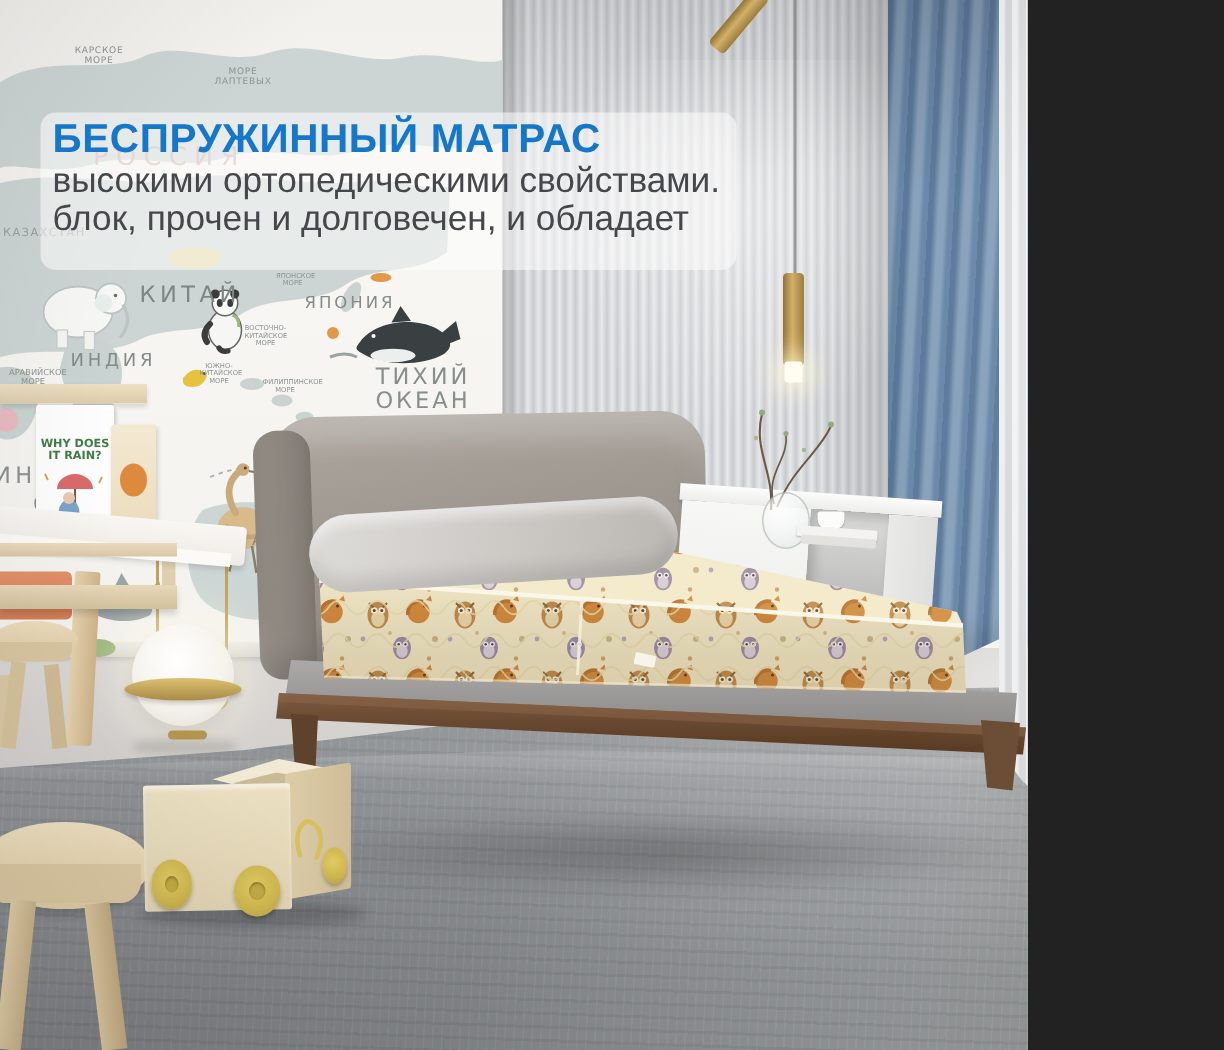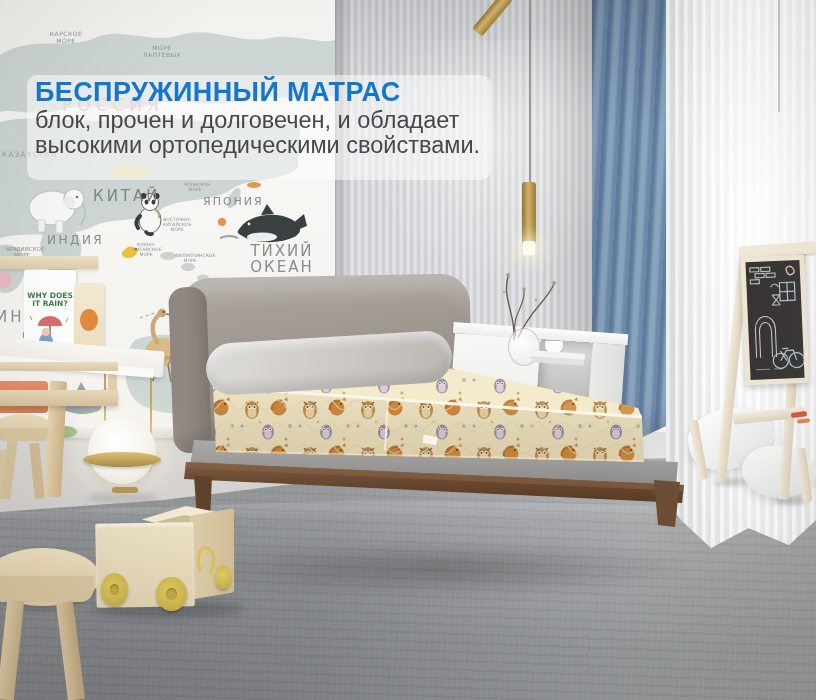--- a/index.html
+++ b/index.html
@@ -3,7 +3,7 @@
 <meta charset="utf-8">
 <style>
   html,body{margin:0;padding:0;background:#222;}
-  .scene{position:relative;width:816px;height:700px;overflow:hidden;
+  .scene{position:relative;width:685px;height:700px;overflow:hidden;
          font-family:"Liberation Sans",sans-serif;background:#f5f4f1;}
   .abs{position:absolute;}
   .lbl{position:absolute;color:#8d9492;font-family:"DejaVu Sans",sans-serif;z-index:1;}

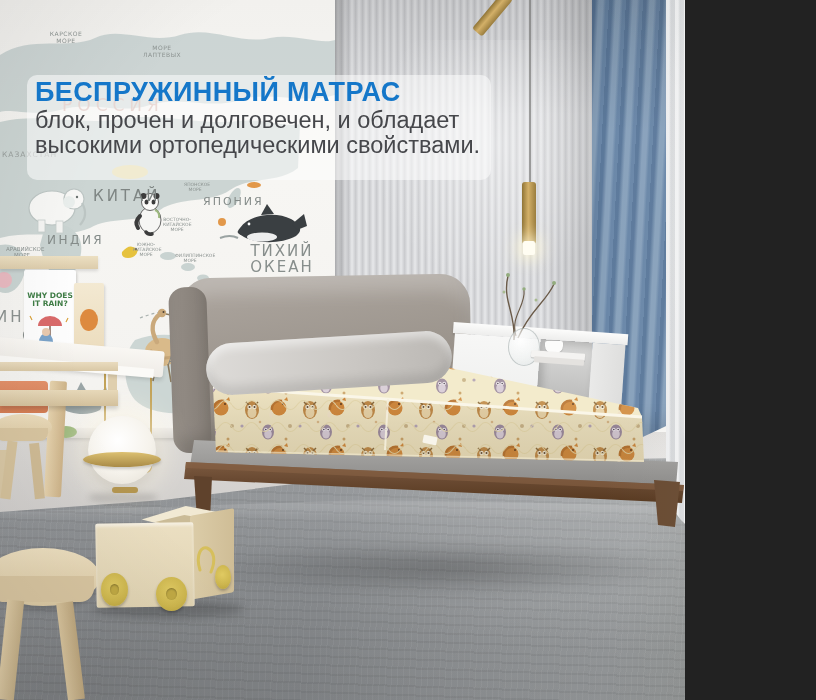--- a/index.html
+++ b/index.html
@@ -438,8 +438,8 @@
 
   <div class="abs overlay-card">
     <div class="overlay-title">БЕСПРУЖИННЫЙ МАТРАС</div>
+    <div class="overlay-line">высокими ортопедическими свойствами.</div>
     <div class="overlay-line">блок, прочен и долговечен, и обладает</div>
-    <div class="overlay-line">высокими ортопедическими свойствами.</div>
   </div>
 
 </div>

